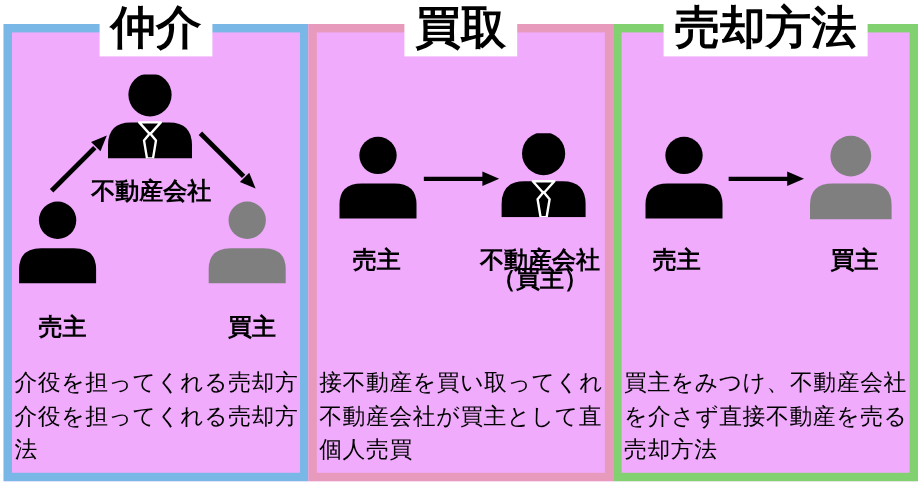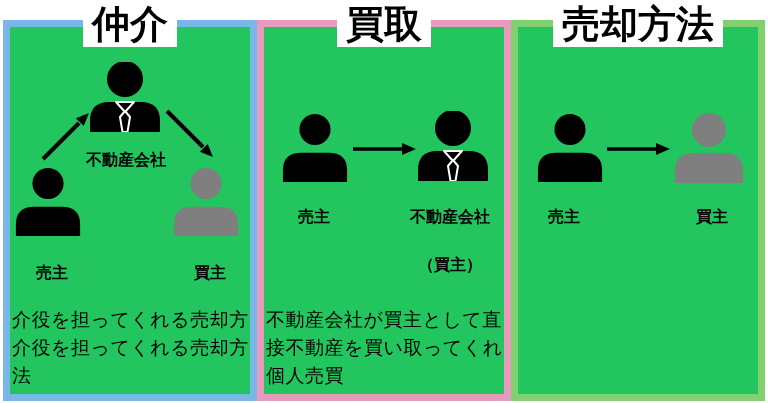--- a/index.html
+++ b/index.html
@@ -8,7 +8,7 @@
 
   .panel {
     position:absolute; top:20px; height:381px; width:254px;
-    border:7px solid #000; box-sizing:border-box; background:#22c55e;
+    border:7px solid #000; box-sizing:border-box; background:#f0abfc;
   }
   .panel-1 { left:3px; }
   .panel-2 { left:257px; }

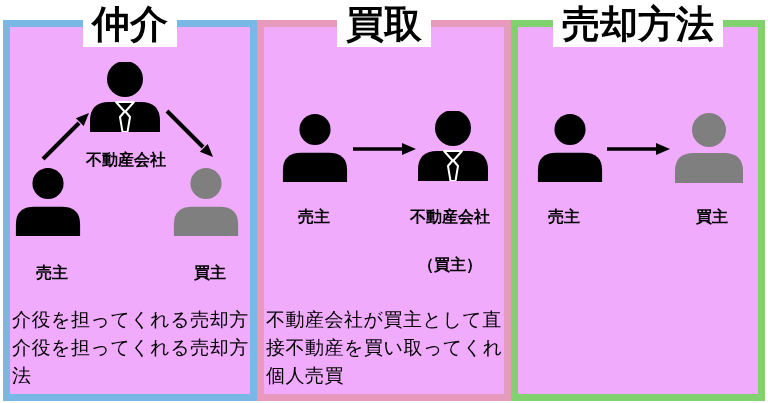--- a/index.html
+++ b/index.html
@@ -30,7 +30,7 @@
 
   .label {
     position:absolute; transform:translateX(-50%);
-    font-size:16px; font-weight:bold; line-height:30px;
+    font-size:20px; font-weight:bold; line-height:30px;
     color:#000; white-space:nowrap;
   }
 

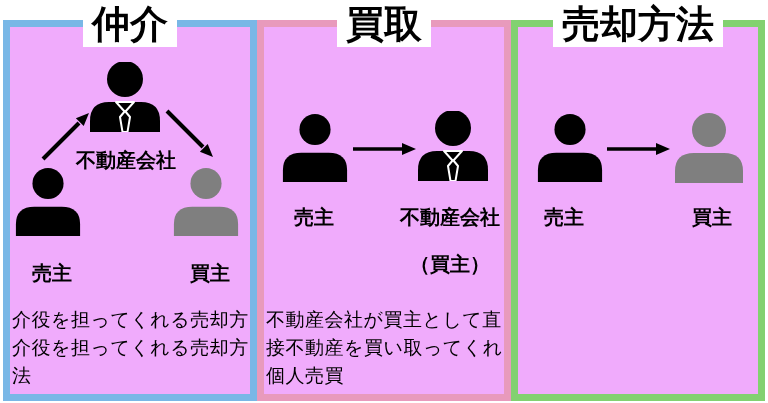--- a/index.html
+++ b/index.html
@@ -118,7 +118,7 @@
 
     <div class="label" style="left:50px; top:175px;">売主</div>
     <div class="label" style="left:186px; top:175px;">不動産会社</div>
-    <div class="label" style="left:186px; top:224px;font-family:Liberation Mono, monospace;">（買主）</div>
+    <div class="label" style="left:186px; top:191px;">（買主）</div>
 
     <div class="desc">
       <div>不動産会社が買主として直</div>

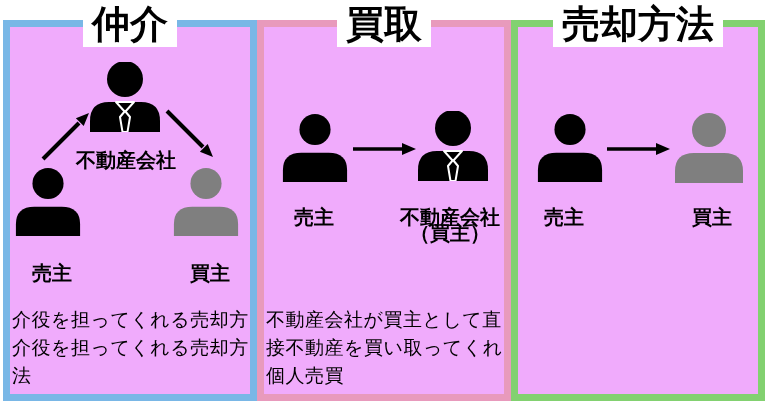--- a/index.html
+++ b/index.html
@@ -152,6 +152,11 @@
     <div class="label" style="left:46px; top:175px;">売主</div>
     <div class="label" style="left:194px; top:175px;">買主</div>
 
+    <div class="desc">
+      <div>買主をみつけ、不動産会社</div>
+      <div>を介さず直接不動産を売る</div>
+      <div>売却方法</div>
+    </div>
   </section>
 
 </div>

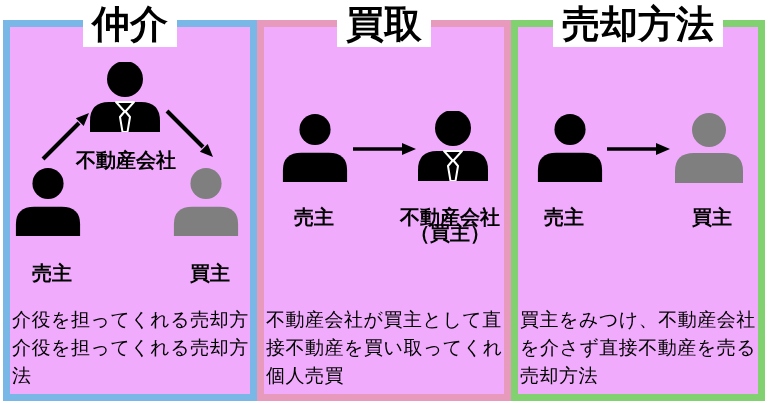--- a/index.html
+++ b/index.html
@@ -121,8 +121,8 @@
     <div class="label" style="left:186px; top:191px;">（買主）</div>
 
     <div class="desc">
+      <div>接不動産を買い取ってくれ</div>
       <div>不動産会社が買主として直</div>
-      <div>接不動産を買い取ってくれ</div>
       <div>個人売買</div>
     </div>
   </section>

